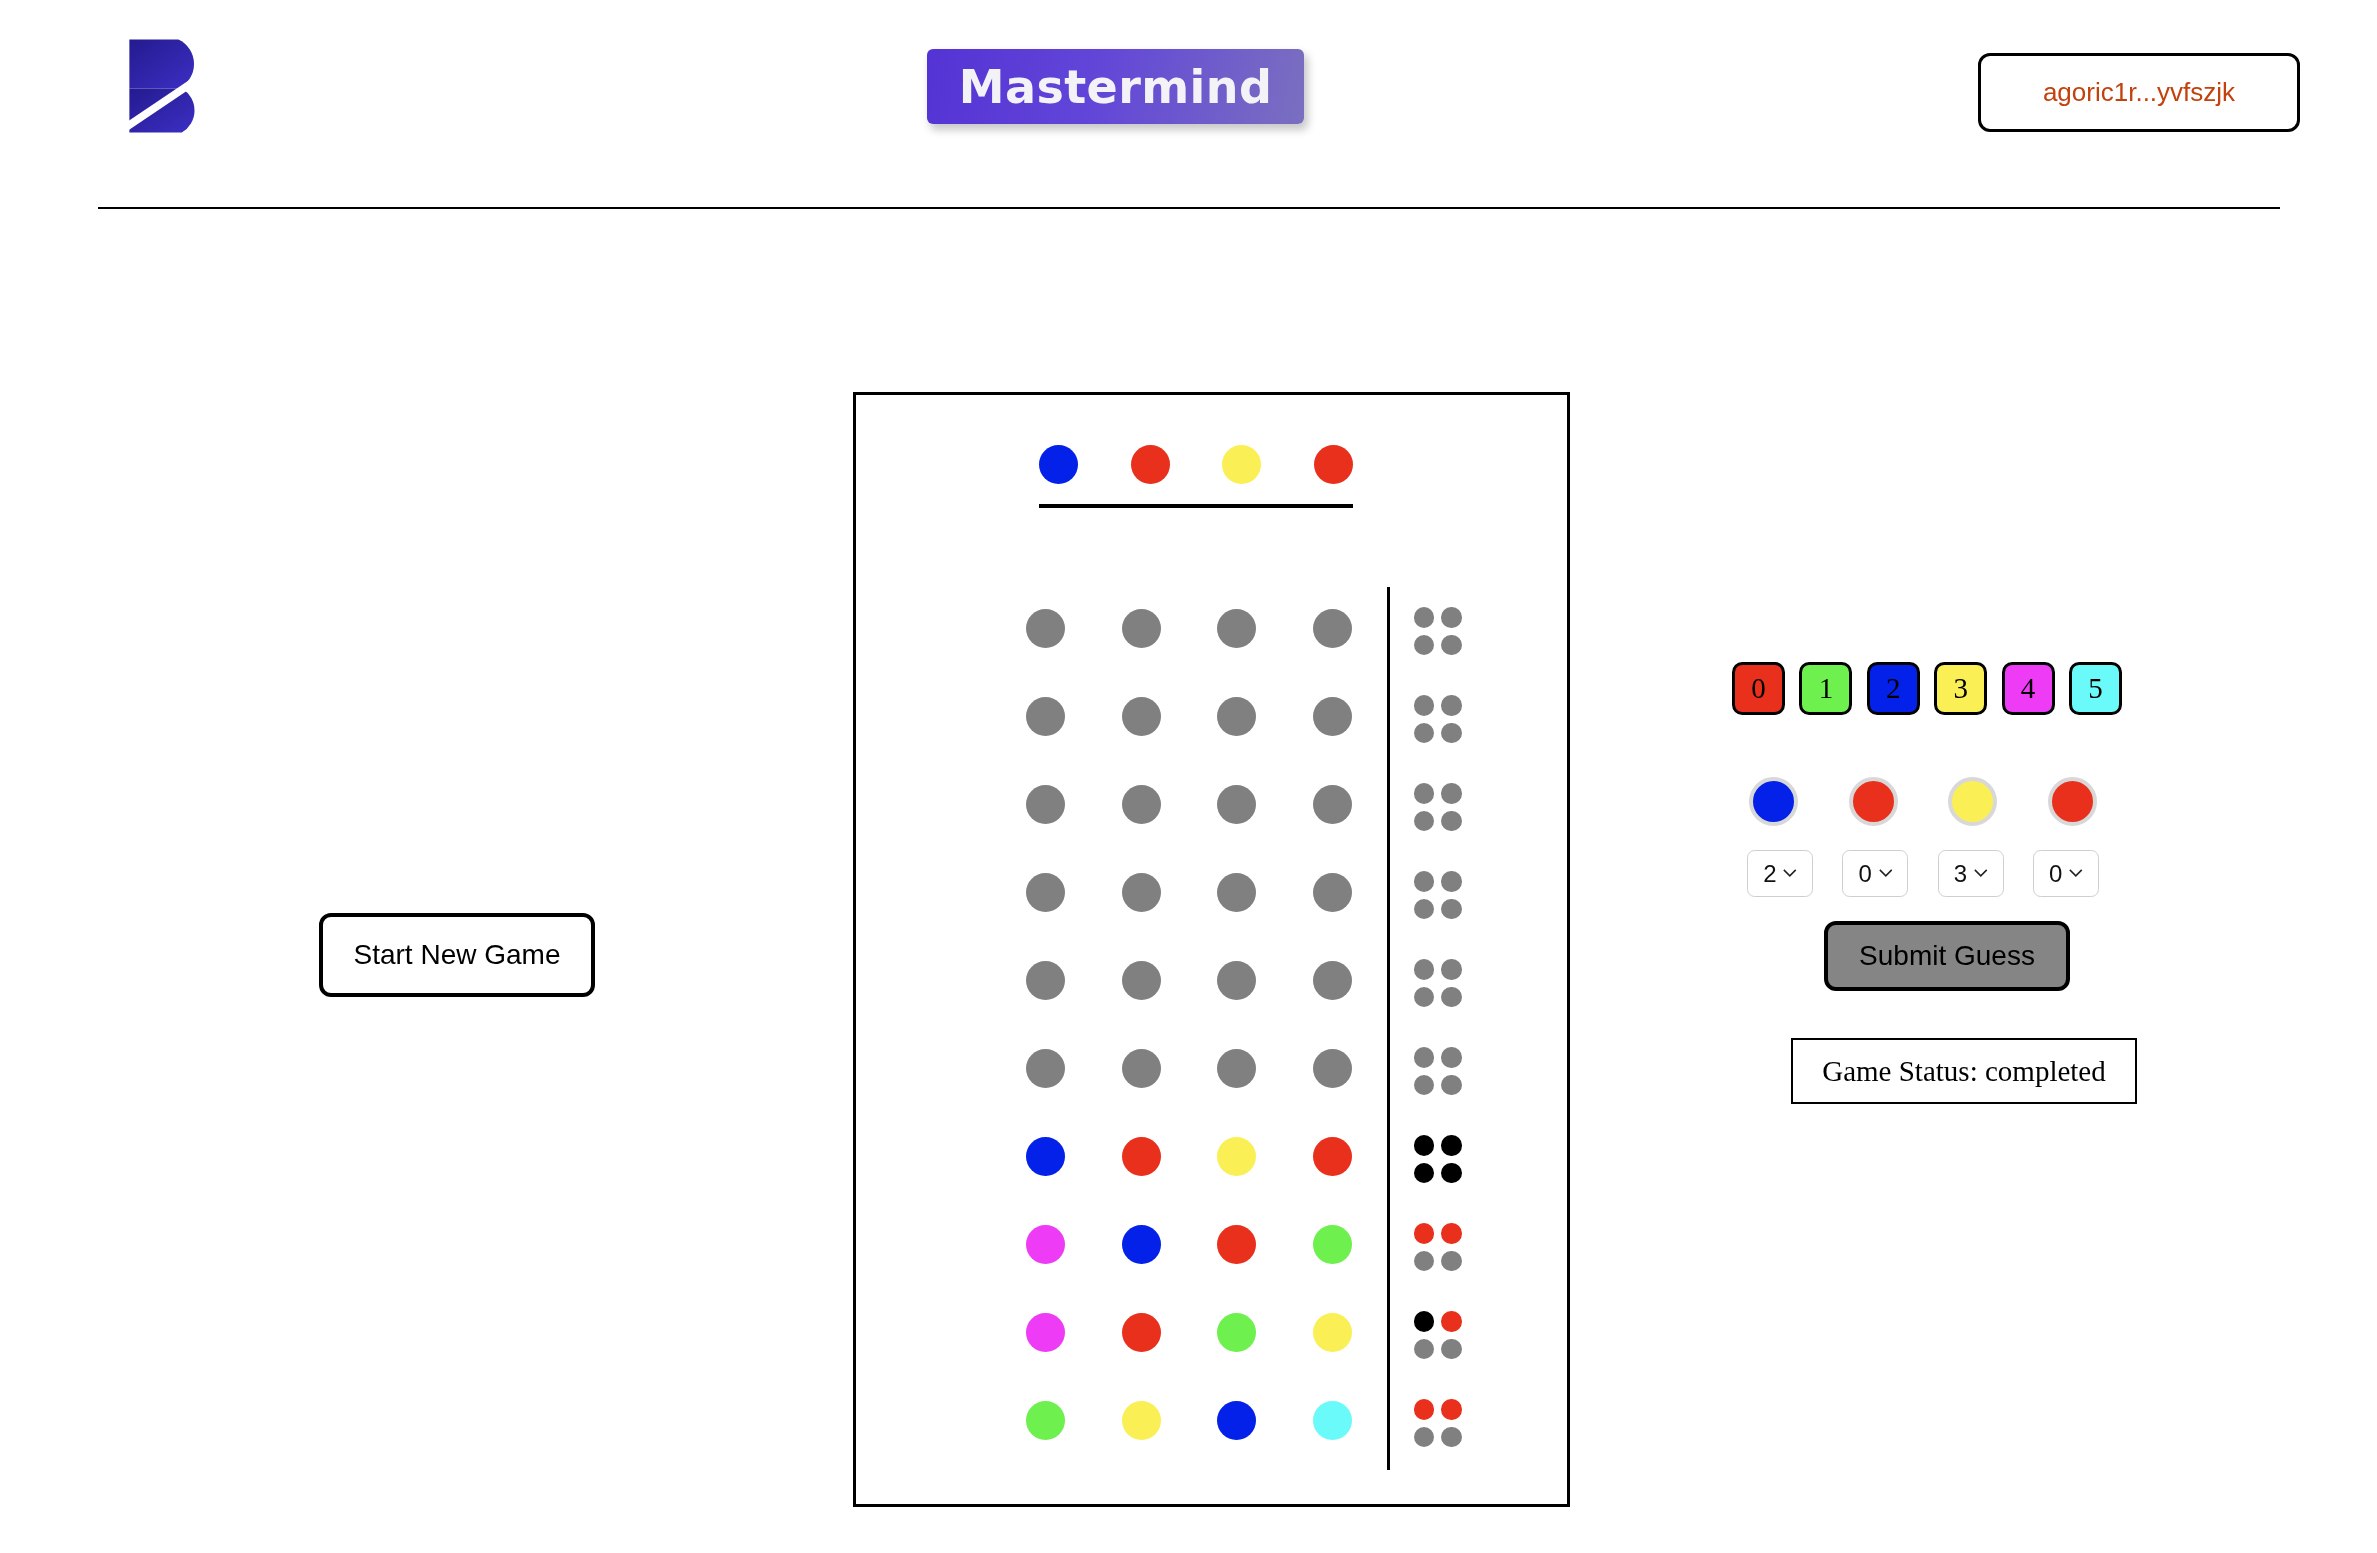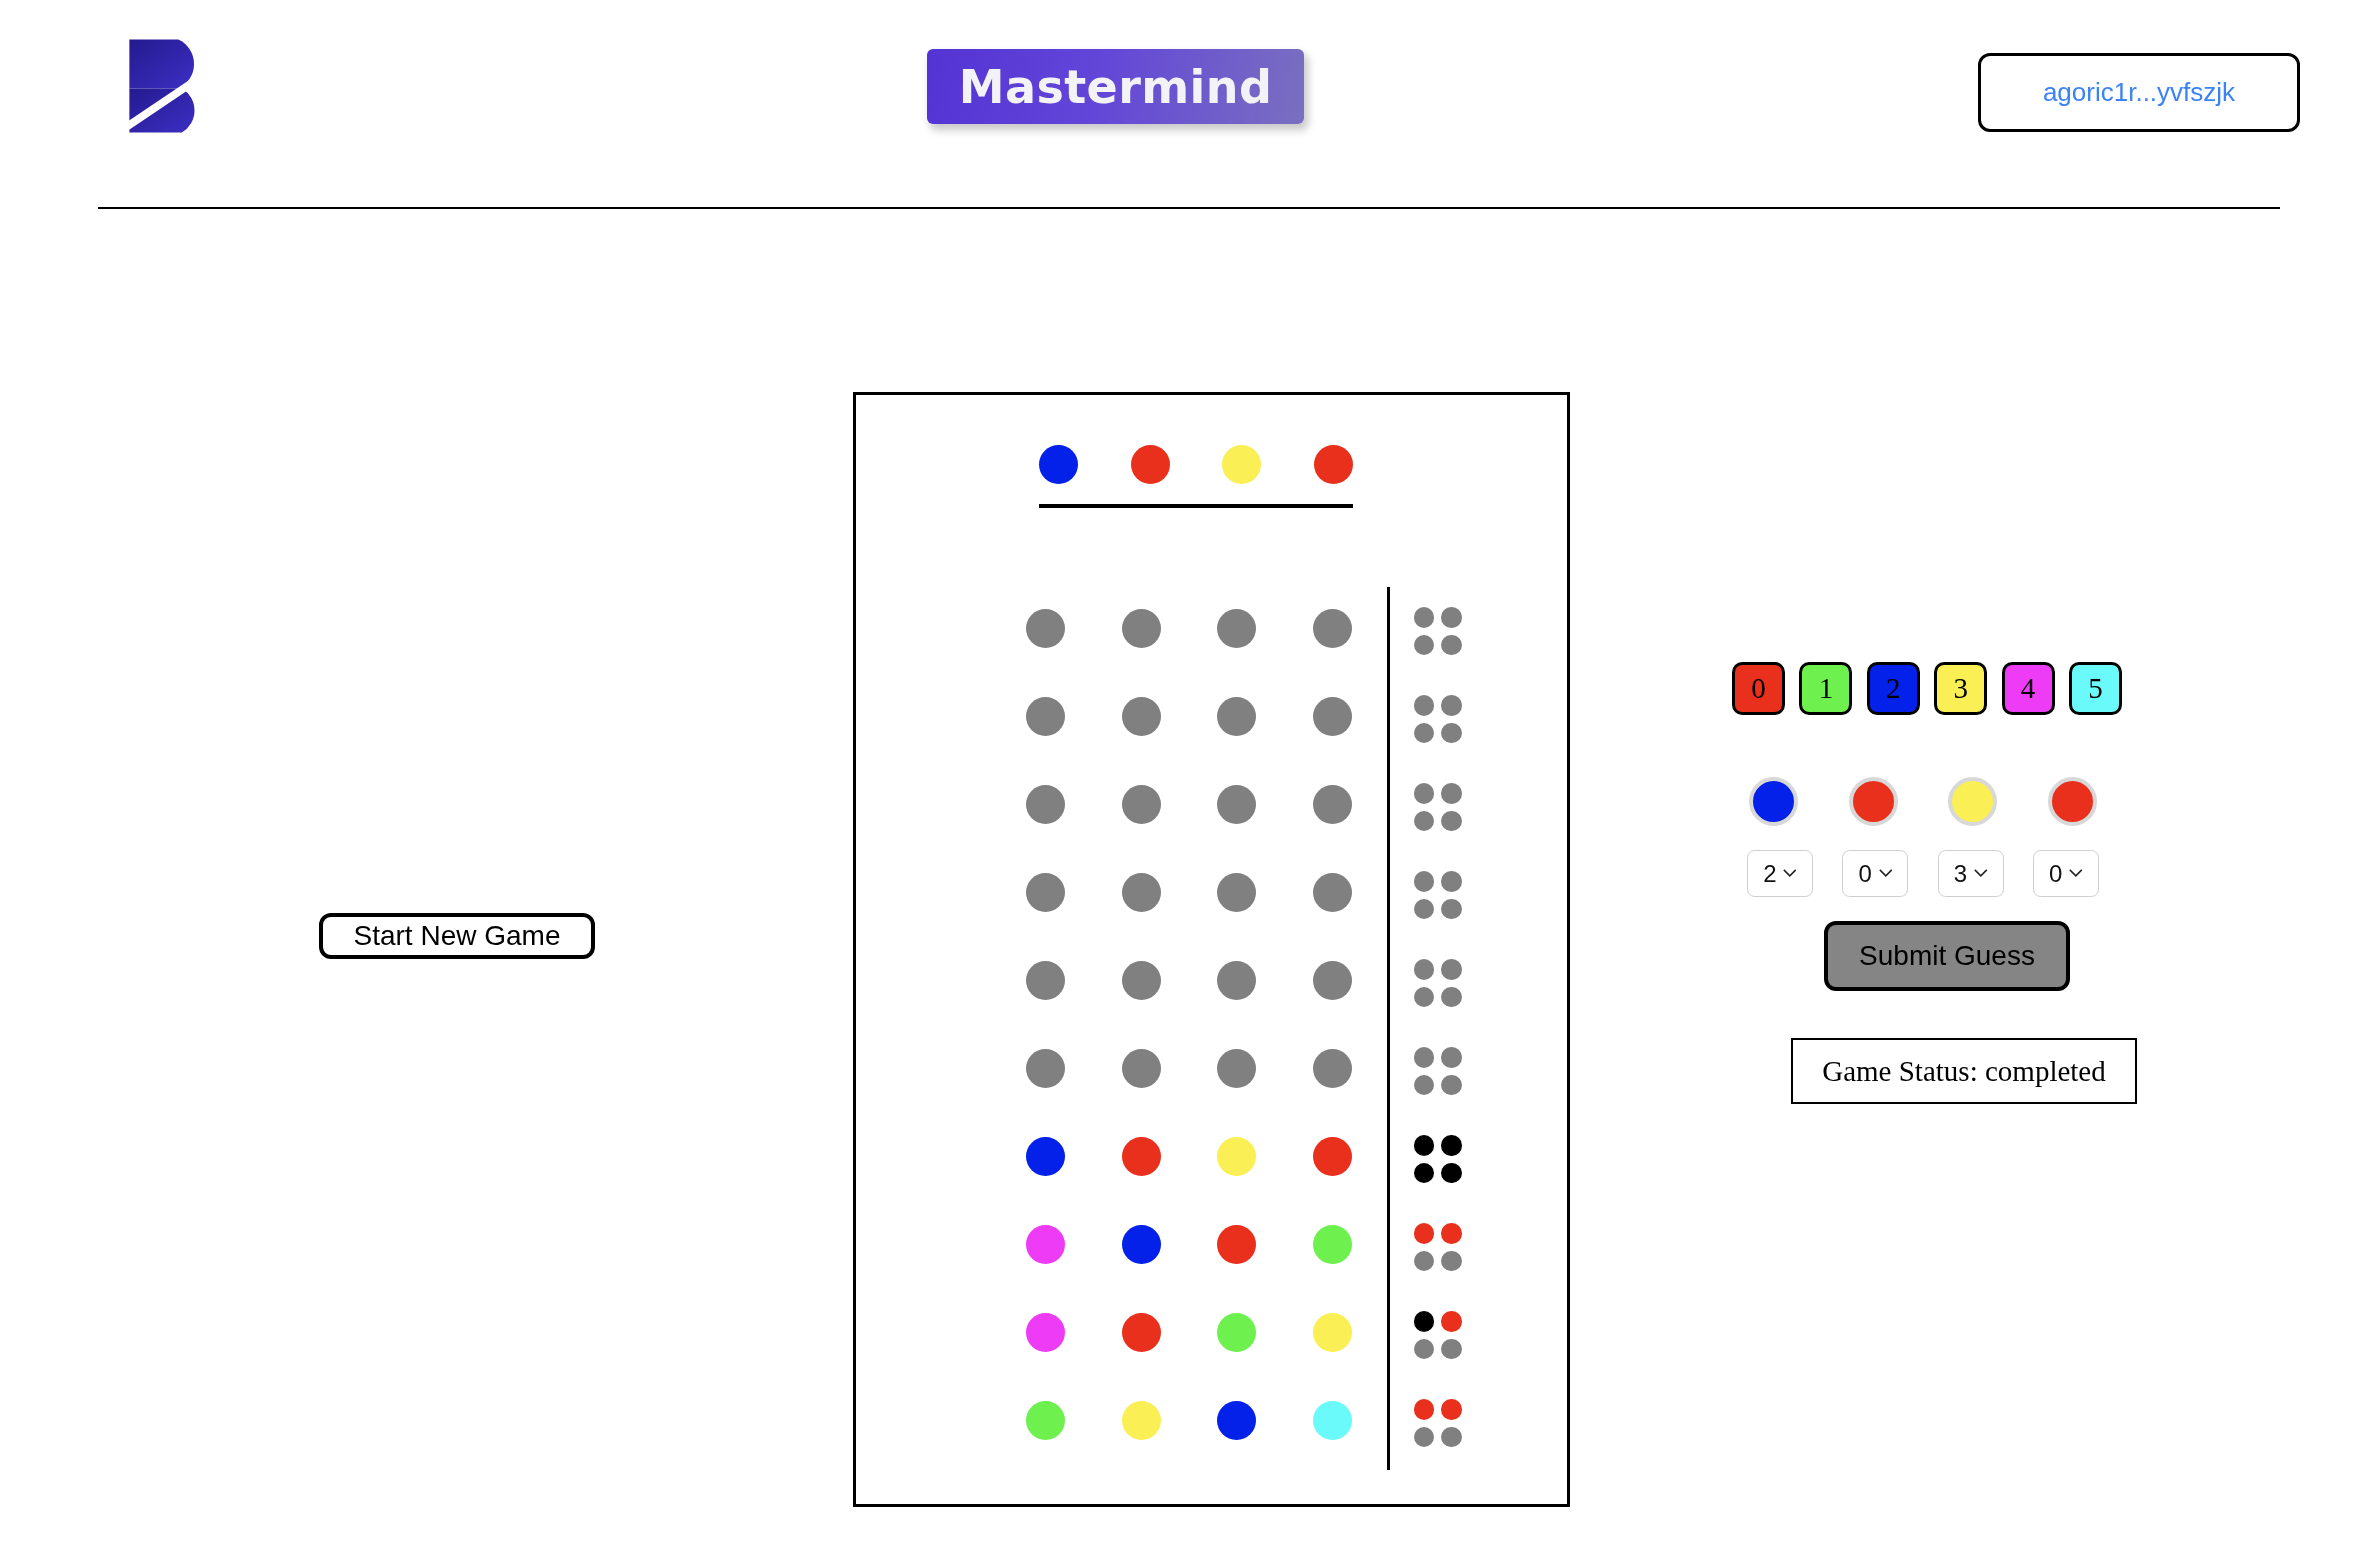--- a/index.html
+++ b/index.html
@@ -58,7 +58,7 @@
   }
   #wallet-text {
     font-size: 26px;
-    color: #3b82f6;
+    color: #c2410c;
     font-family: "Liberation Sans", sans-serif;
   }
   #header-rule {

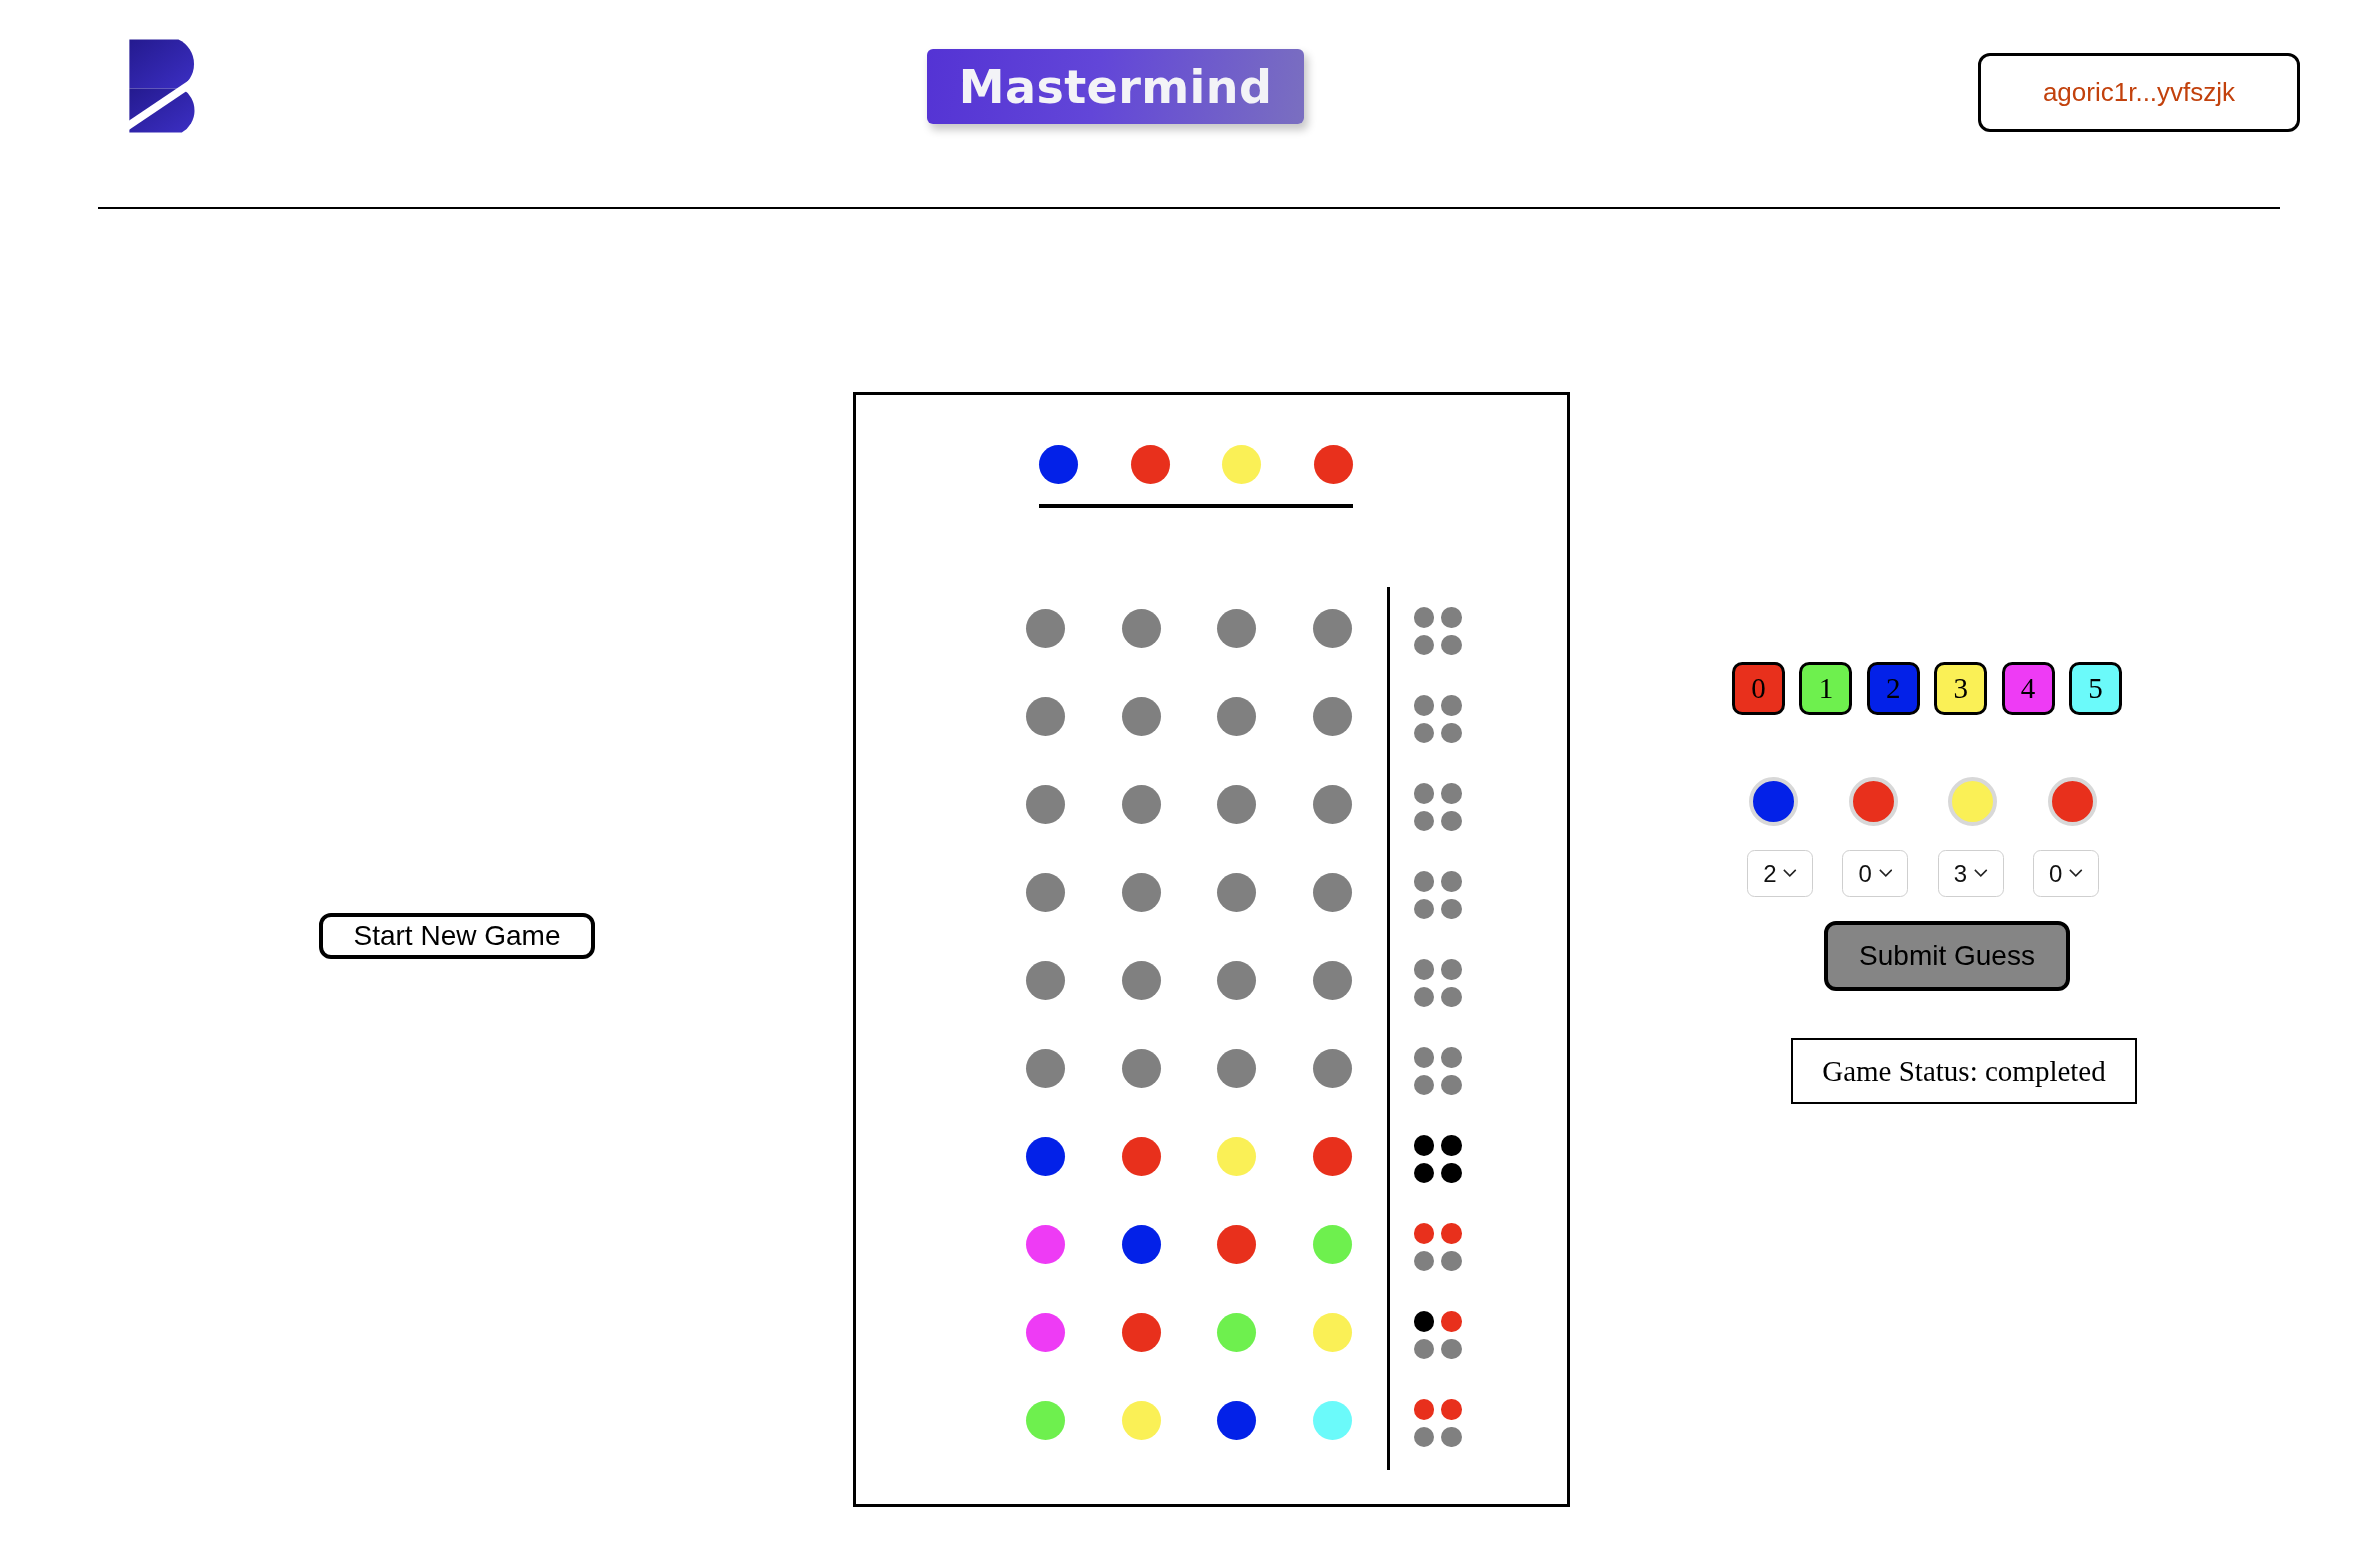--- a/index.html
+++ b/index.html
@@ -72,7 +72,7 @@
   #start-new-game-button {
     position: absolute;
     left: 319px; top: 913px;
-    width: 276px; height: 46px;
+    width: 276px; height: 84px;
     border: 4.2px solid #000;
     border-radius: 12px;
     background: #fff;

